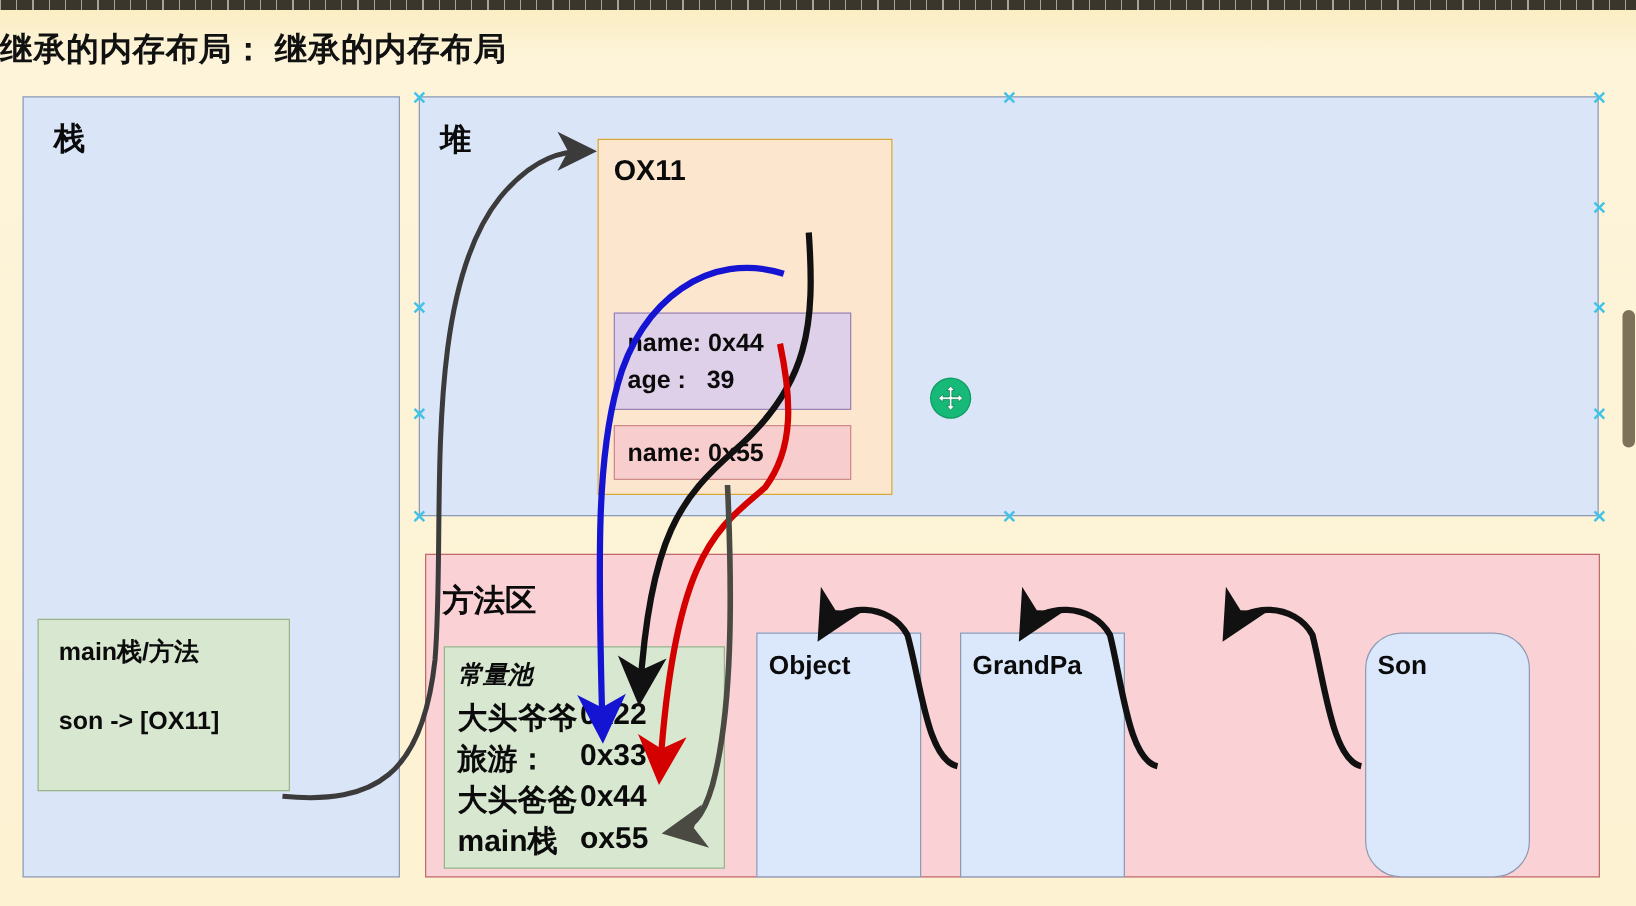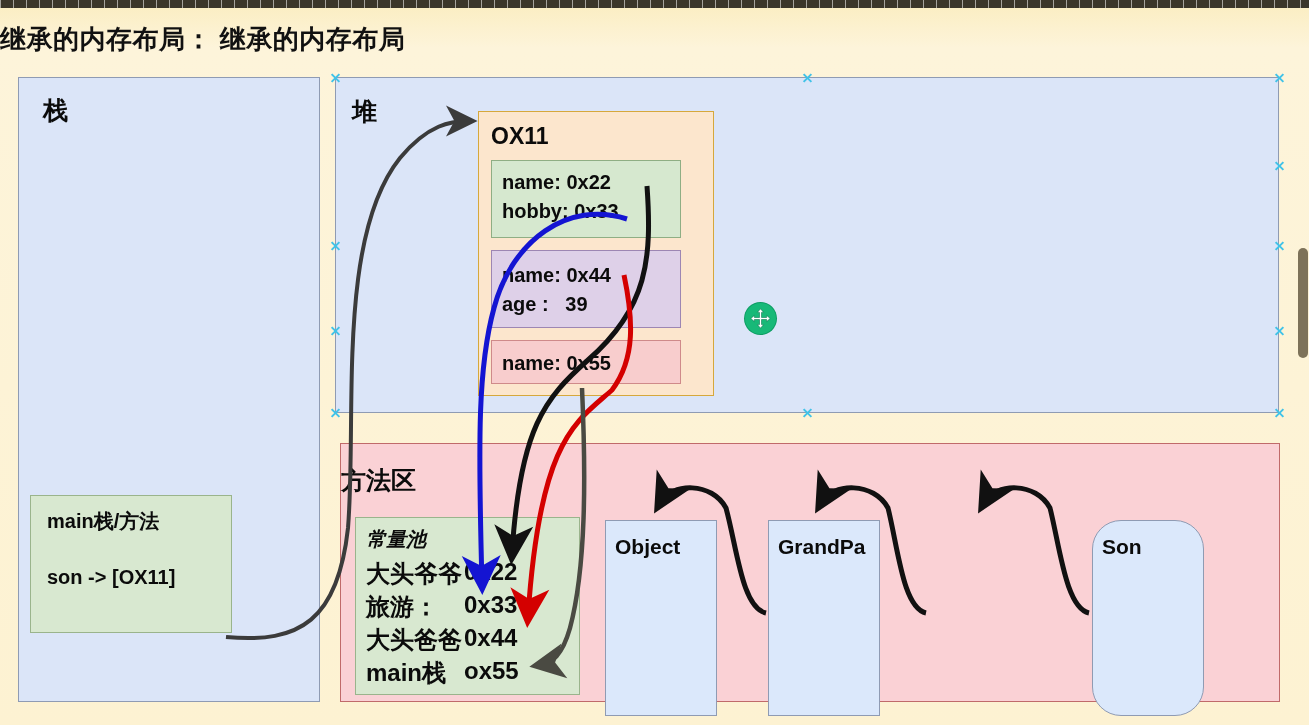--- a/index.html
+++ b/index.html
@@ -142,10 +142,6 @@
     <div id="obj-title" class="lbl">OX11</div>
   </div>
 
-  <div id="field-grand" class="field-box">
-    <div class="fline" style="left:10px;top:10px;">name: 0x22</div>
-    <div class="fline" style="left:10px;top:39px;">hobby: 0x33</div>
-  </div>
 
   <div id="field-father" class="field-box">
     <div class="fline" style="left:10px;top:13px;">name: 0x44</div>

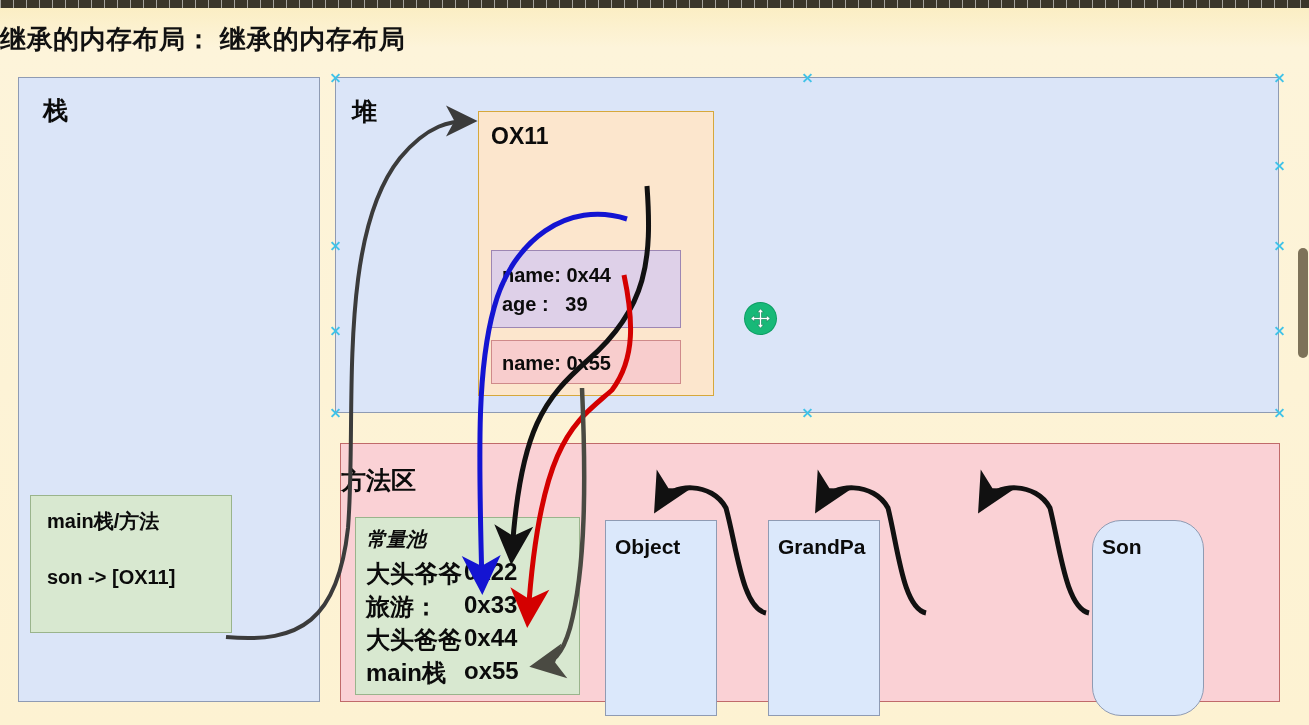--- a/index.html
+++ b/index.html
@@ -72,7 +72,7 @@
     left:340px;top:435px;width:940px;height:259px;
     background:#fad1d5;border:1.5px solid #c06a6a;
   }
-  #method-label{left:0;top:20px;font-size:25px;}
+  #method-label{left:13px;top:20px;font-size:25px;}
 
   #cpool-box{
     left:355px;top:509px;width:225px;height:178px;

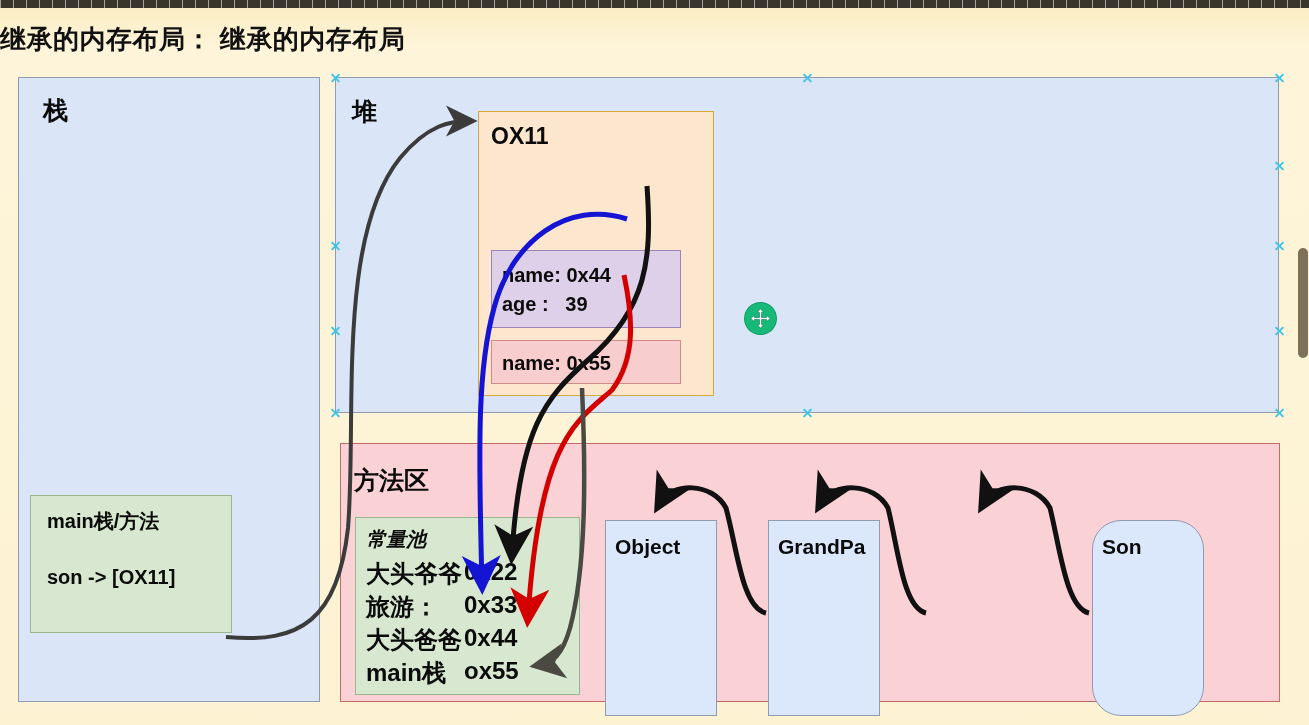--- a/index.html
+++ b/index.html
@@ -83,7 +83,7 @@
 
   .class-box{position:absolute;box-sizing:border-box;
     background:#dbe8fb;border:1px solid #8f9bb3;
-    width:112px;height:196px;top:512px;}
+    width:132px;height:196px;top:498px;}
   .class-name{position:absolute;left:9px;top:14px;font-size:21px;font-weight:bold;color:#0b0b0b;}
   #class-0{left:605px;}
   #class-1{left:768px;}

